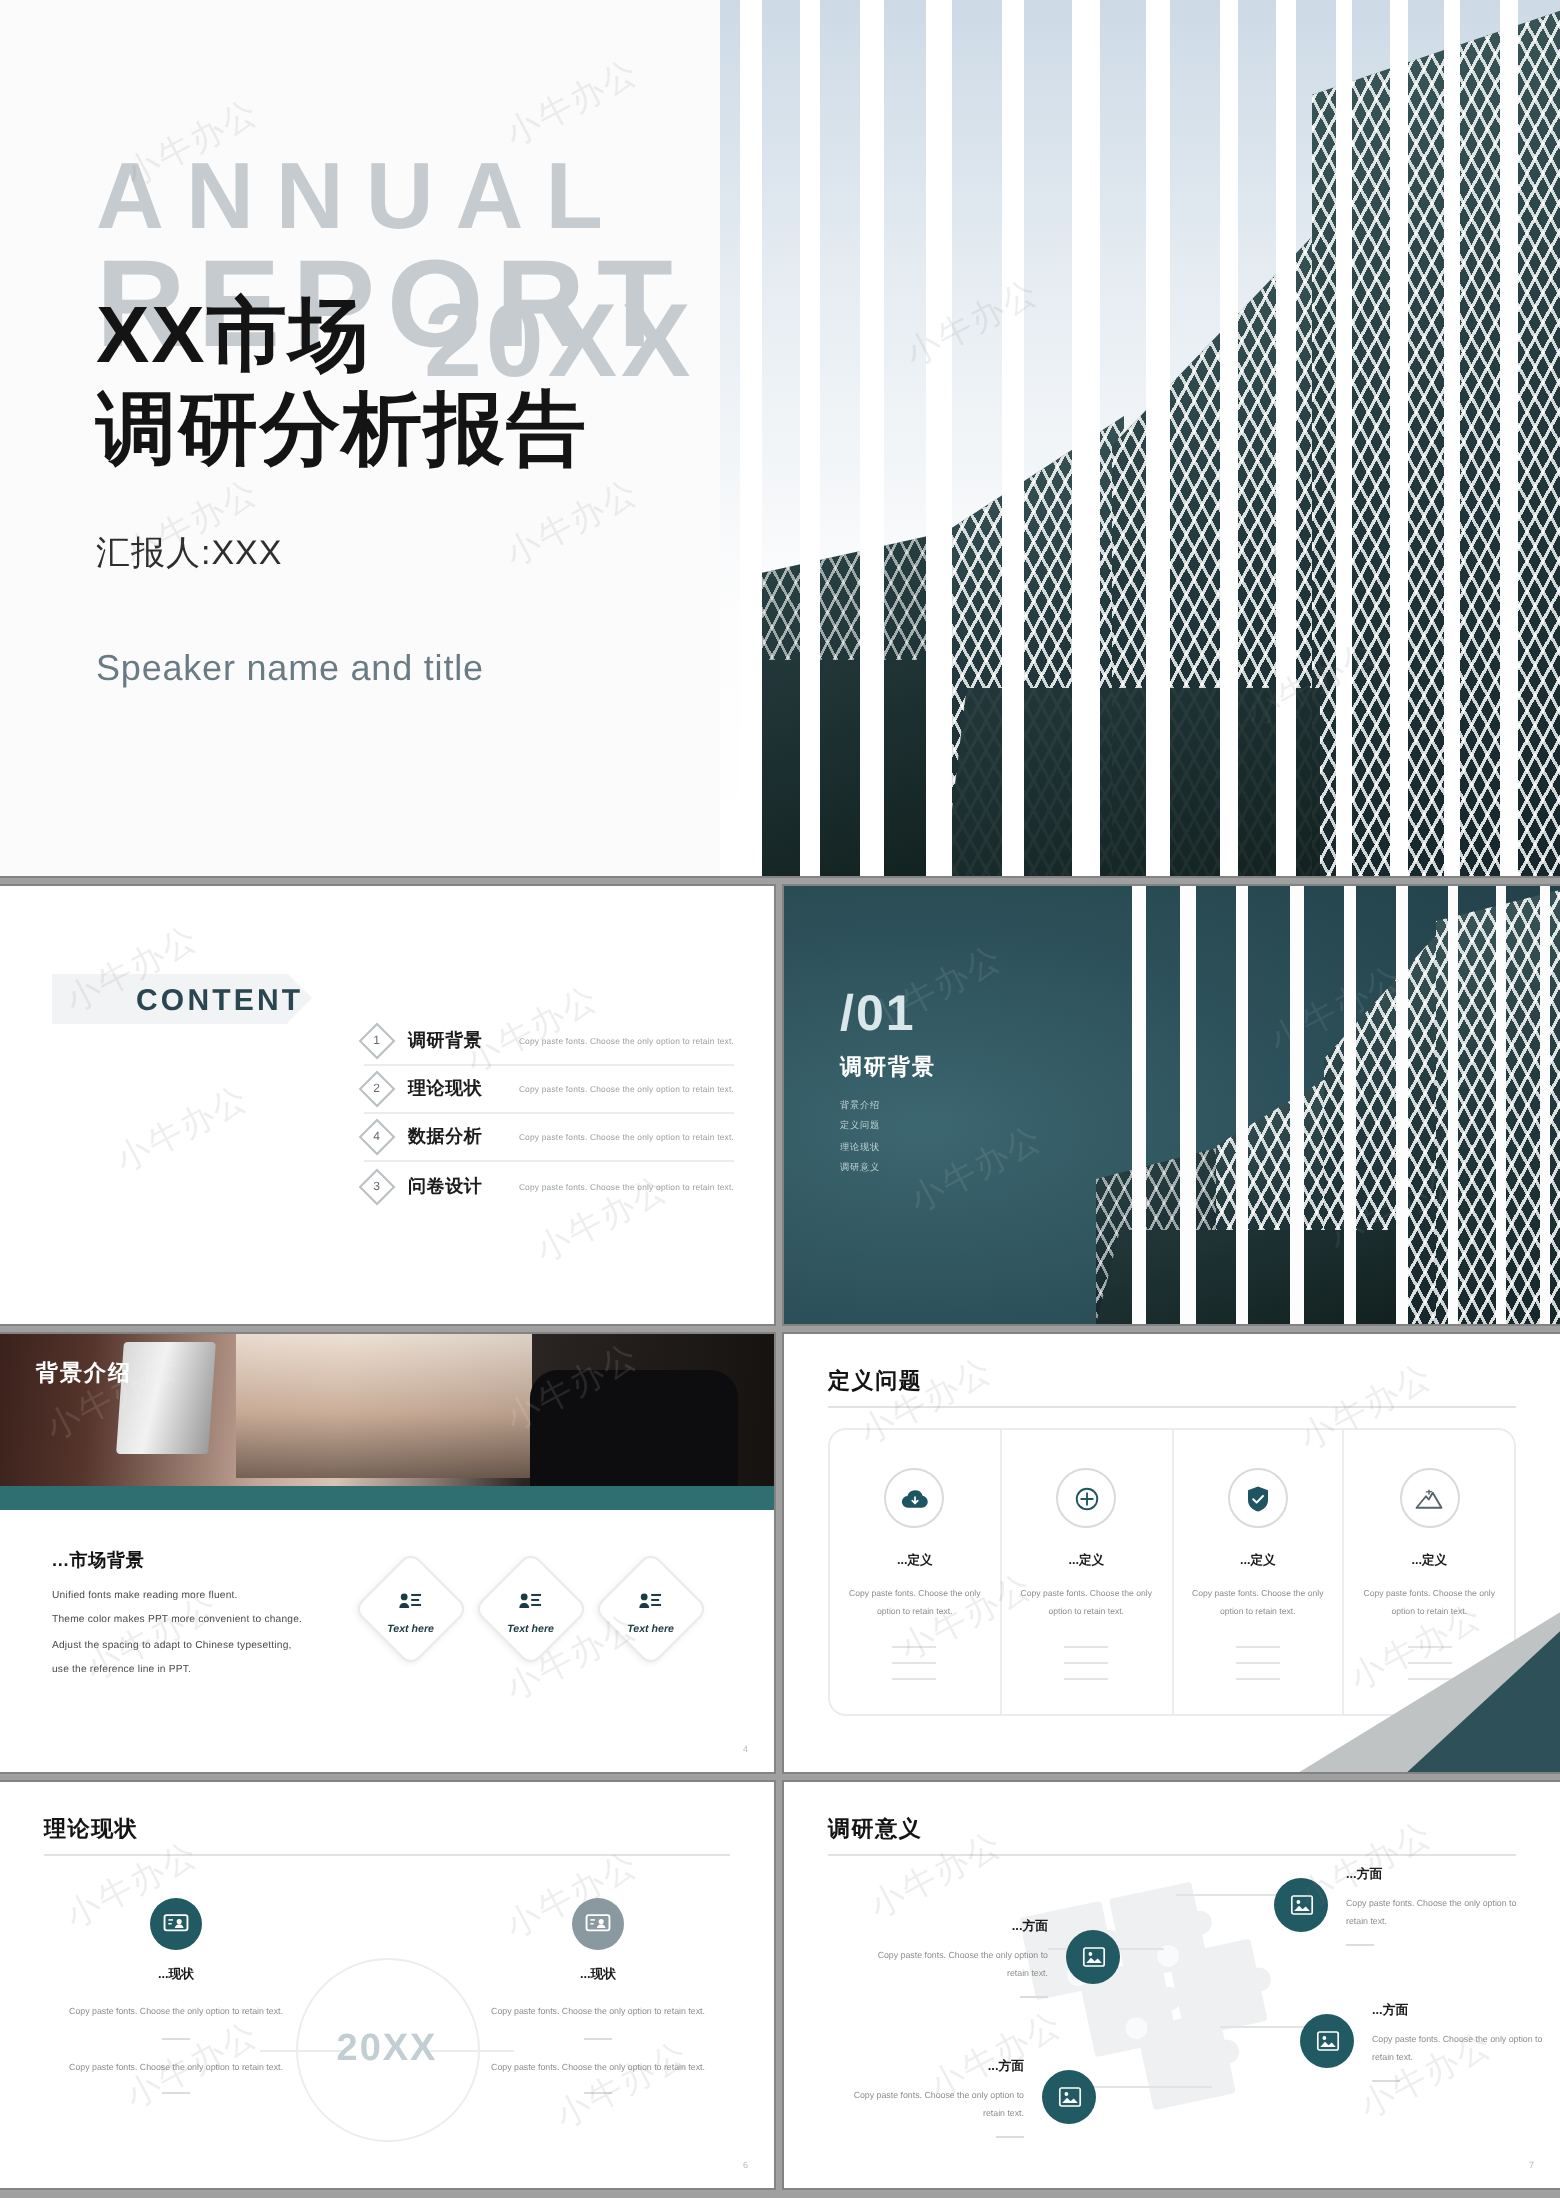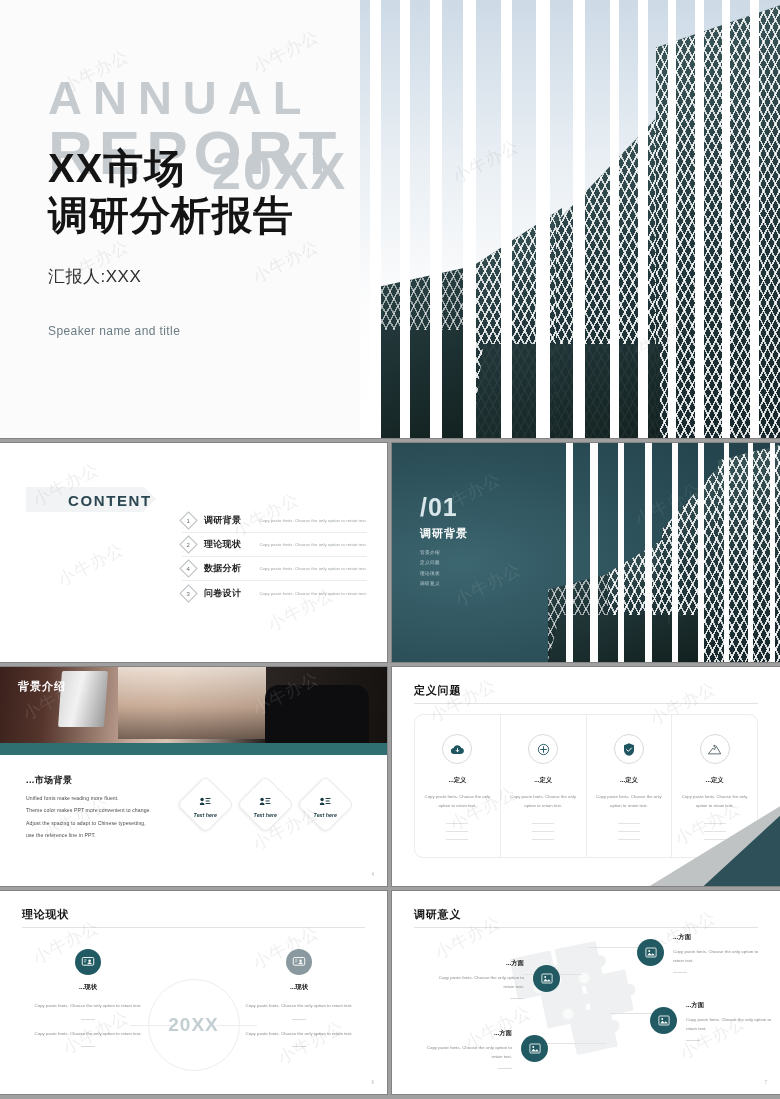--- a/index.html
+++ b/index.html
@@ -93,7 +93,7 @@
     line-height:1.18; letter-spacing:1px;
   }
   .reporter{ margin-top:26px; font-size:17px; color:#2e2e2e; letter-spacing:.5px; }
-  .speaker{ margin-top:36px; font-size:12px; color:#6a7b83; letter-spacing:.4px; }
+  .speaker{ margin-top:36px; font-size:18px; color:#6a7b83; letter-spacing:.4px; }
 
   
   #s2{ left:0; top:443px; width:387px; height:219px; }

